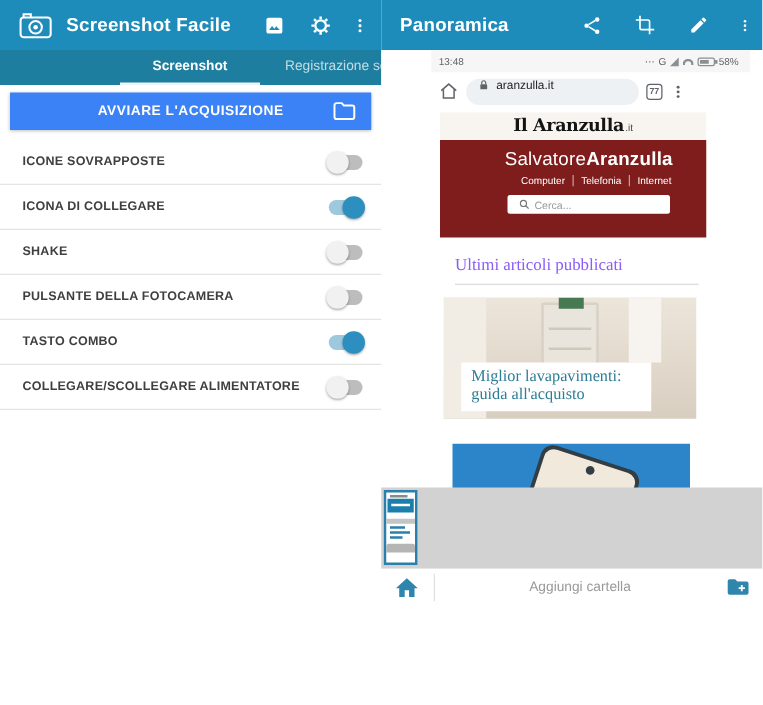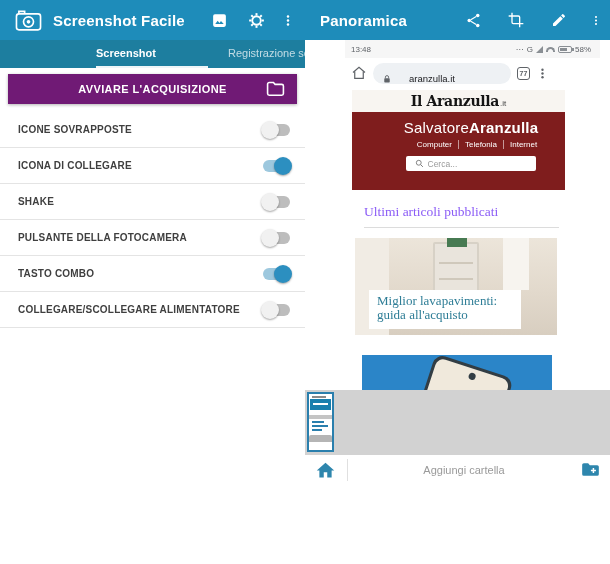--- a/index.html
+++ b/index.html
@@ -15,7 +15,7 @@
   .left-panel .hdr-icon { margin-left:13px; }
 
   .tabbar { position:relative; height:28px; background:#1d7e9f; overflow:hidden; }
-  .tab-active { position:absolute; left:96px; width:112px; top:0; height:100%; line-height:27px; text-align:left; color:#fff; font-size:11px; font-weight:600; }
+  .tab-active { position:absolute; left:96px; width:112px; top:0; height:100%; line-height:27px; text-align:center; color:#fff; font-size:11px; font-weight:600; }
   .tab-indicator { position:absolute; left:96px; width:112px; bottom:0; height:2px; background:rgba(255,255,255,.92); }
   .tab-inactive { position:absolute; left:228px; top:0; height:100%; line-height:27px; color:rgba(255,255,255,.72); font-size:11px; white-space:nowrap; }
 

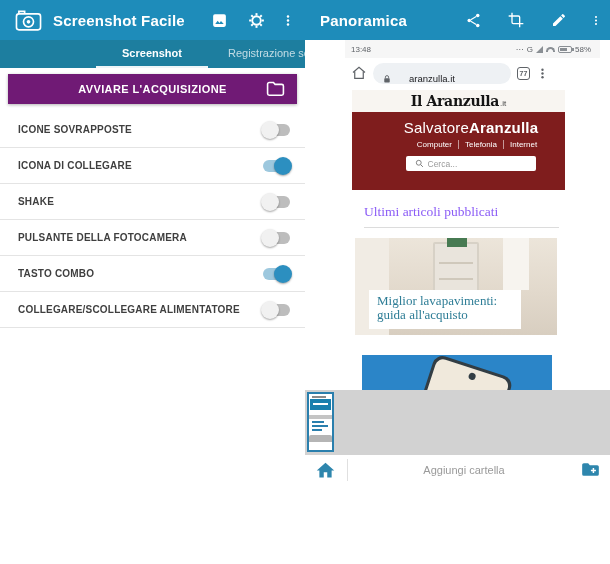--- a/index.html
+++ b/index.html
@@ -48,7 +48,7 @@
   .bat-fill { position:absolute; left:1px; top:1px; bottom:1px; width:7px; background:#8a8f94; }
 
   .browserbar { height:30px; background:#fff; display:flex; align-items:center; padding:0 6px; gap:6px; }
-  .pill { width:138px; height:21px; background:#eef1f4; border-radius:11px; display:flex; align-items:flex-end; gap:17px; padding:0 9px; }
+  .pill { width:138px; height:21px; background:#eef1f4; border-radius:11px; display:flex; align-items:flex-start; gap:5px; padding:0 9px; }
   .url-text { font-size:9.5px; color:#202124; }
   .tabbox { width:13px; height:13px; border:1.5px solid #5f6368; border-radius:3px; font-size:7px; color:#5f6368; display:flex; align-items:center; justify-content:center; font-weight:bold; }
 

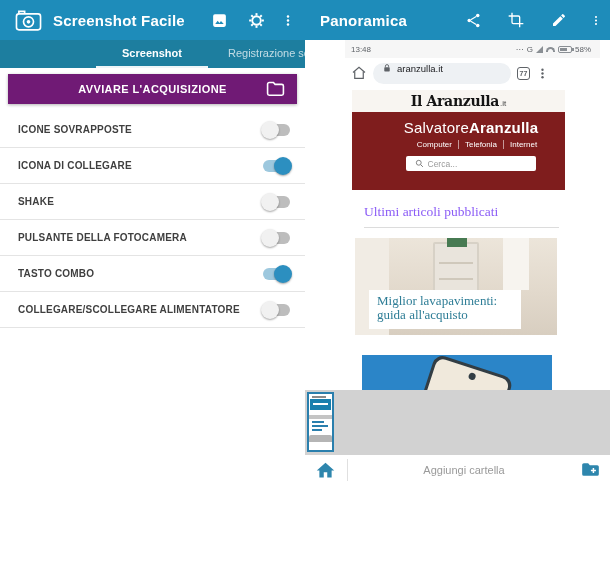--- a/index.html
+++ b/index.html
@@ -19,7 +19,7 @@
   .tab-indicator { position:absolute; left:96px; width:112px; bottom:0; height:2px; background:rgba(255,255,255,.92); }
   .tab-inactive { position:absolute; left:228px; top:0; height:100%; line-height:27px; color:rgba(255,255,255,.72); font-size:11px; white-space:nowrap; }
 
-  .action-btn { position:absolute; top:74px; left:8px; width:289px; height:30px; background:#701a75; display:flex; align-items:center; justify-content:center; box-shadow:0 1px 3px rgba(0,0,0,.3); cursor:pointer; }
+  .action-btn { position:absolute; top:74px; left:8px; width:289px; height:30px; background:#3b82f6; display:flex; align-items:center; justify-content:center; box-shadow:0 1px 3px rgba(0,0,0,.3); cursor:pointer; }
   .action-btn-label { color:#fff; font-size:11px; font-weight:bold; letter-spacing:.4px; }
   .action-btn .folder-ic { position:absolute; right:11px; top:5px; }
 

